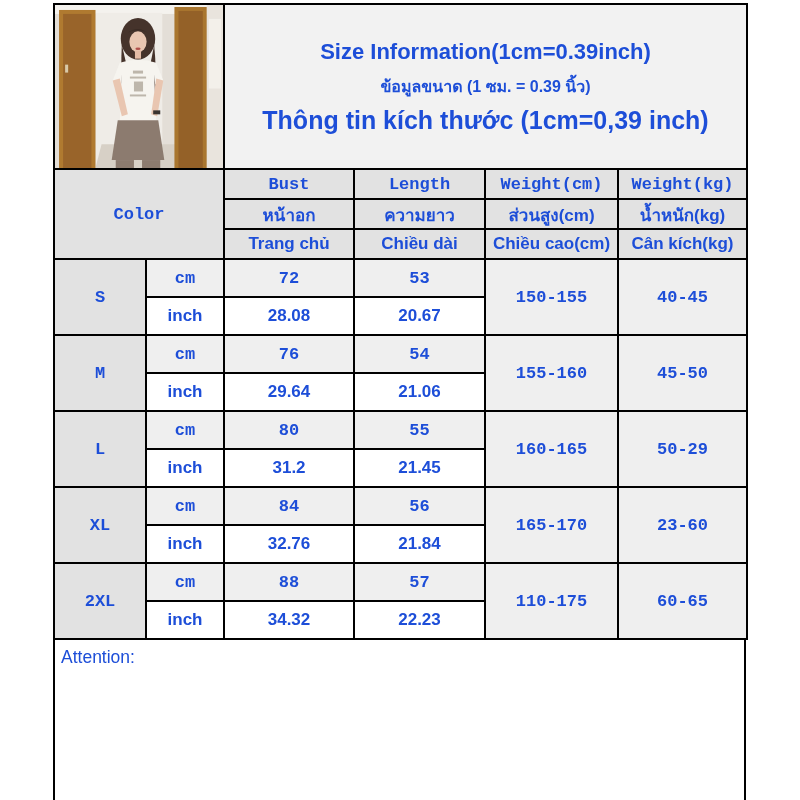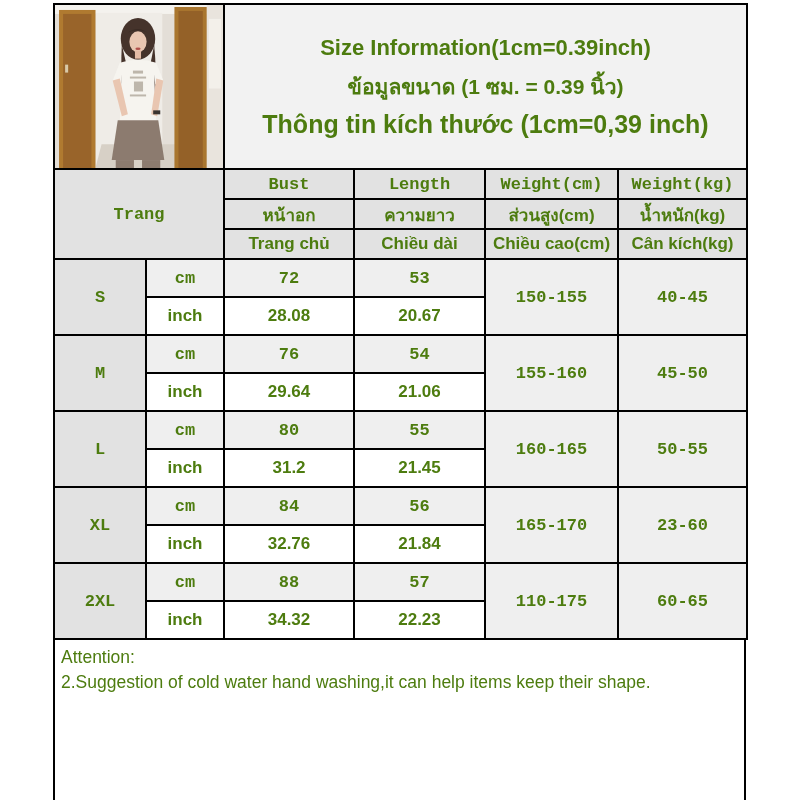--- a/index.html
+++ b/index.html
@@ -6,7 +6,7 @@
   html,body { background:#ffffff; }
   .canvas {
     position:relative; width:800px; height:800px; background:#ffffff;
-    font-family:"Liberation Sans","DejaVu Sans",sans-serif; color:#4d7c0f;
+    font-family:"Liberation Sans","DejaVu Sans",sans-serif; color:#1d4ed8;
   }
   .sheet { position:absolute; left:53px; top:3px; width:693px; }
 

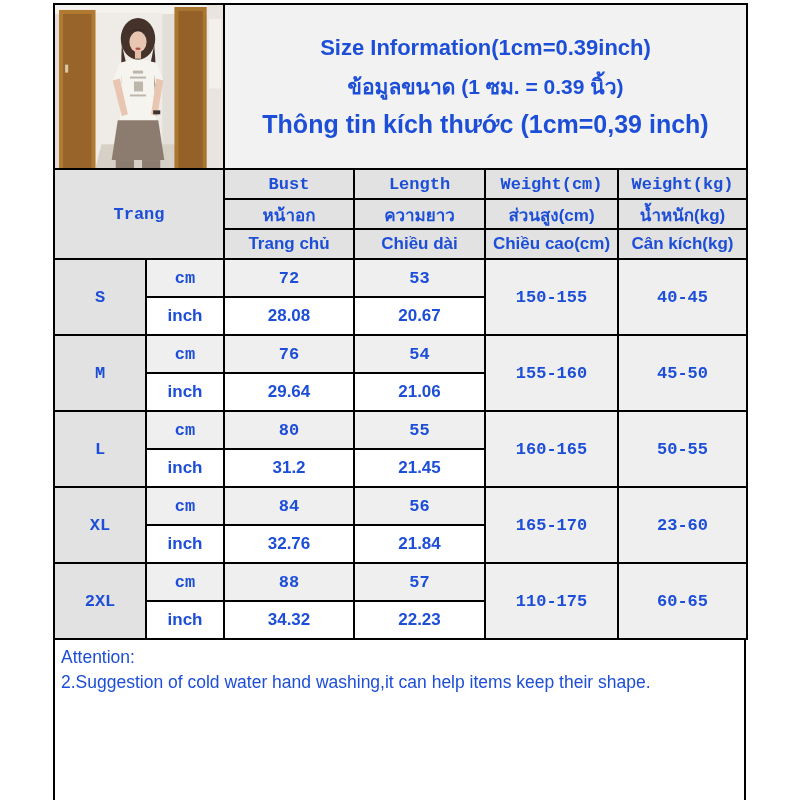--- a/index.html
+++ b/index.html
@@ -31,7 +31,7 @@
 
   .title-cell { vertical-align:middle; }
   .title-l1 { font-size:22px; font-weight:bold; margin-bottom:9px; }
-  .title-l2 { font-size:21px; font-weight:bold; margin-bottom:7px; }
+  .title-l2 { font-size:16px; font-weight:bold; margin-bottom:7px; }
   .title-l3 { font-size:25px; font-weight:bold; }
 
   .size-big   { font-size:34px; font-weight:bold; }

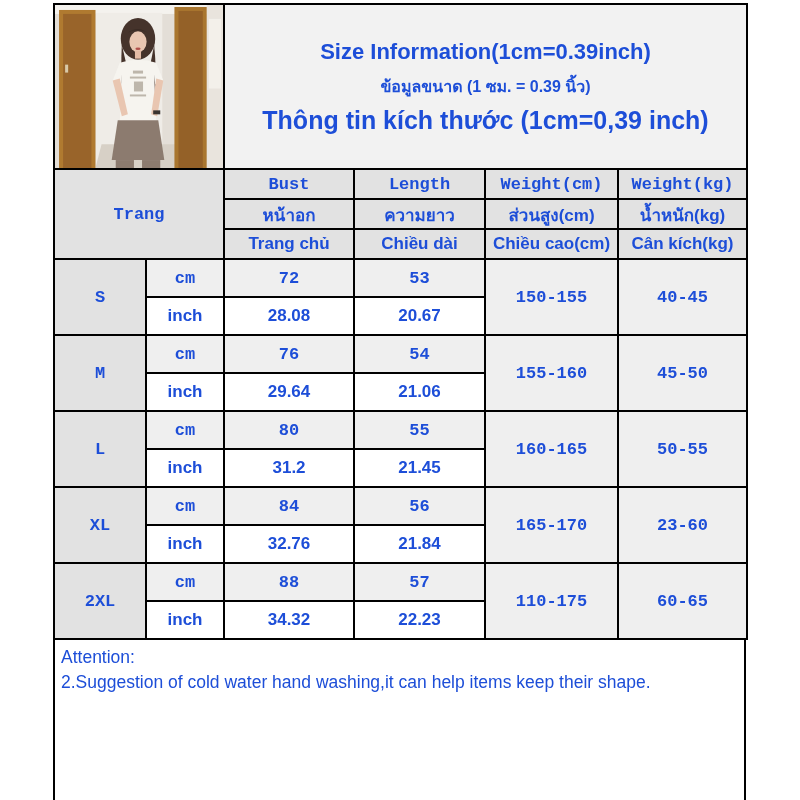--- a/index.html
+++ b/index.html
@@ -107,7 +107,7 @@
       </tr>
 
       <tr class="h-head">
-        <th colspan="2" rowspan="3" class="bg-head size-big thick-top">Trang</th>
+        <th colspan="2" rowspan="3" class="bg-head size-big thick-top">Color</th>
         <th class="bg-head thick-top">Bust</th>
         <th class="bg-head thick-top">Length</th>
         <th class="bg-head thick-top">Weight(cm)</th>

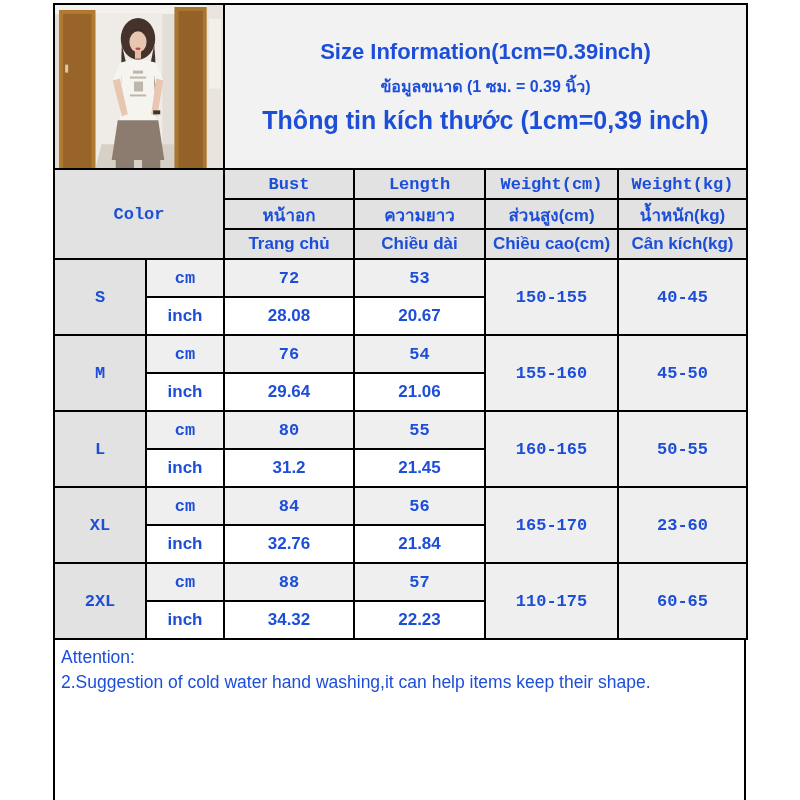--- a/index.html
+++ b/index.html
@@ -160,7 +160,7 @@
         <td class="bg-light thick-top">80</td>
         <td class="bg-light thick-top">55</td>
         <td rowspan="2" class="bg-light thick-top">160-165</td>
-        <td rowspan="2" class="bg-light thick-top">50-55</td>
+        <td rowspan="2" class="bg-light thick-top">50-29</td>
       </tr>
       <tr class="h-sub">
         <td class="bg-white">inch</td>

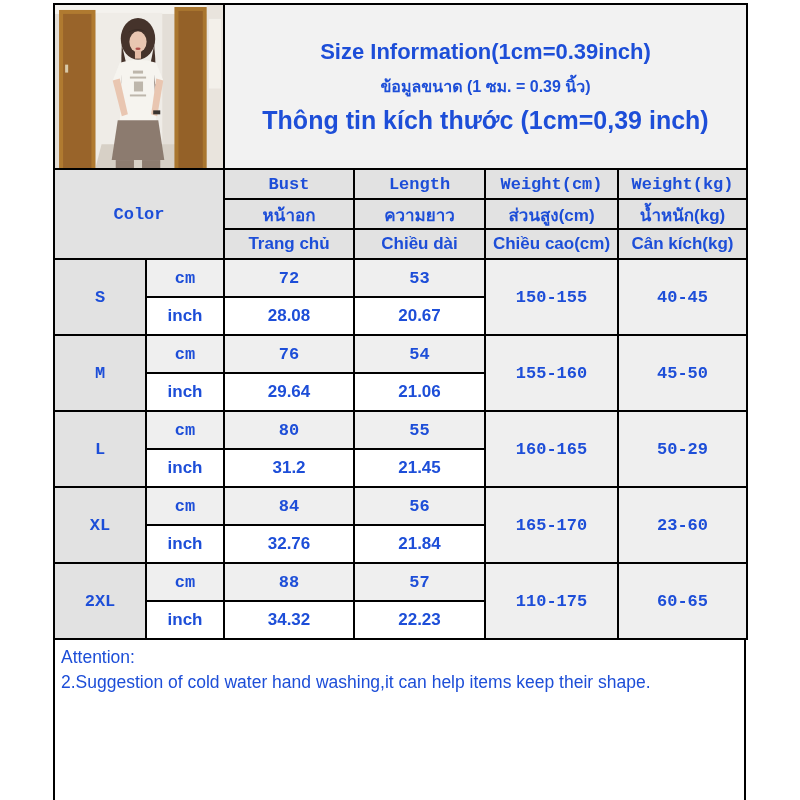--- a/index.html
+++ b/index.html
@@ -200,7 +200,6 @@
 
     <div class="attention">
       <div>Attention:</div>
-      <div>2.Suggestion of cold water hand washing,it can help items keep their shape.</div>
     </div>
 
   </div>

